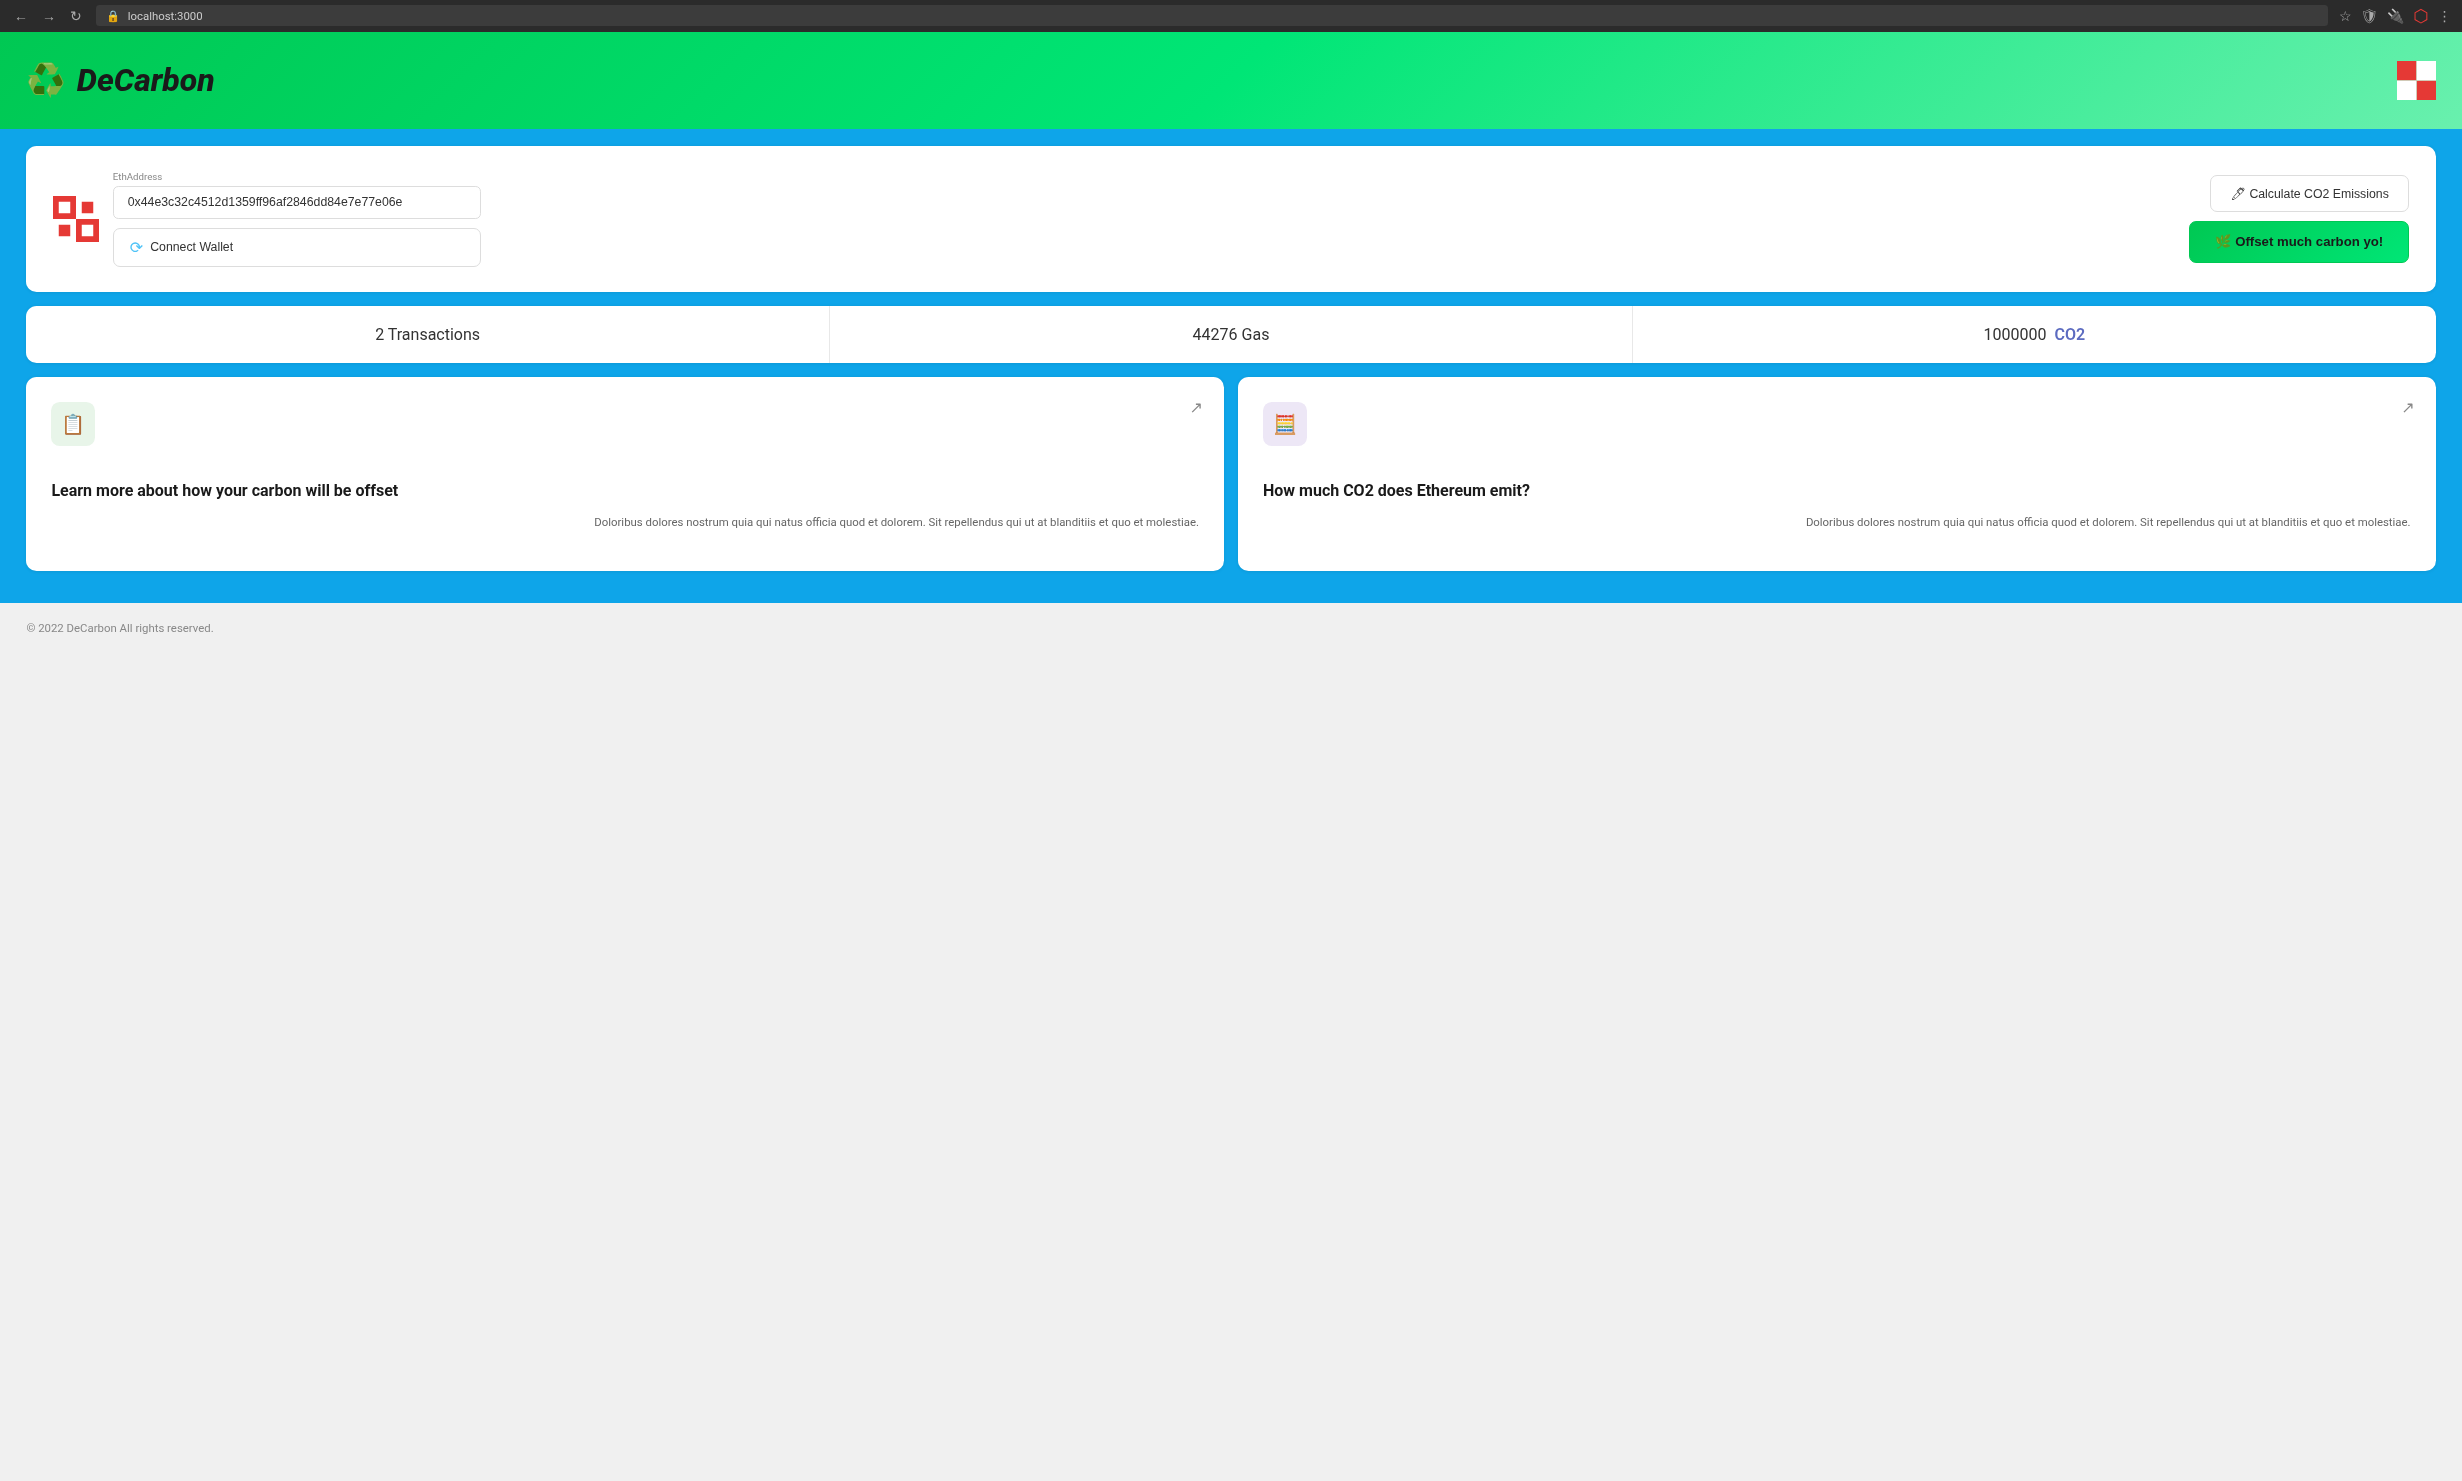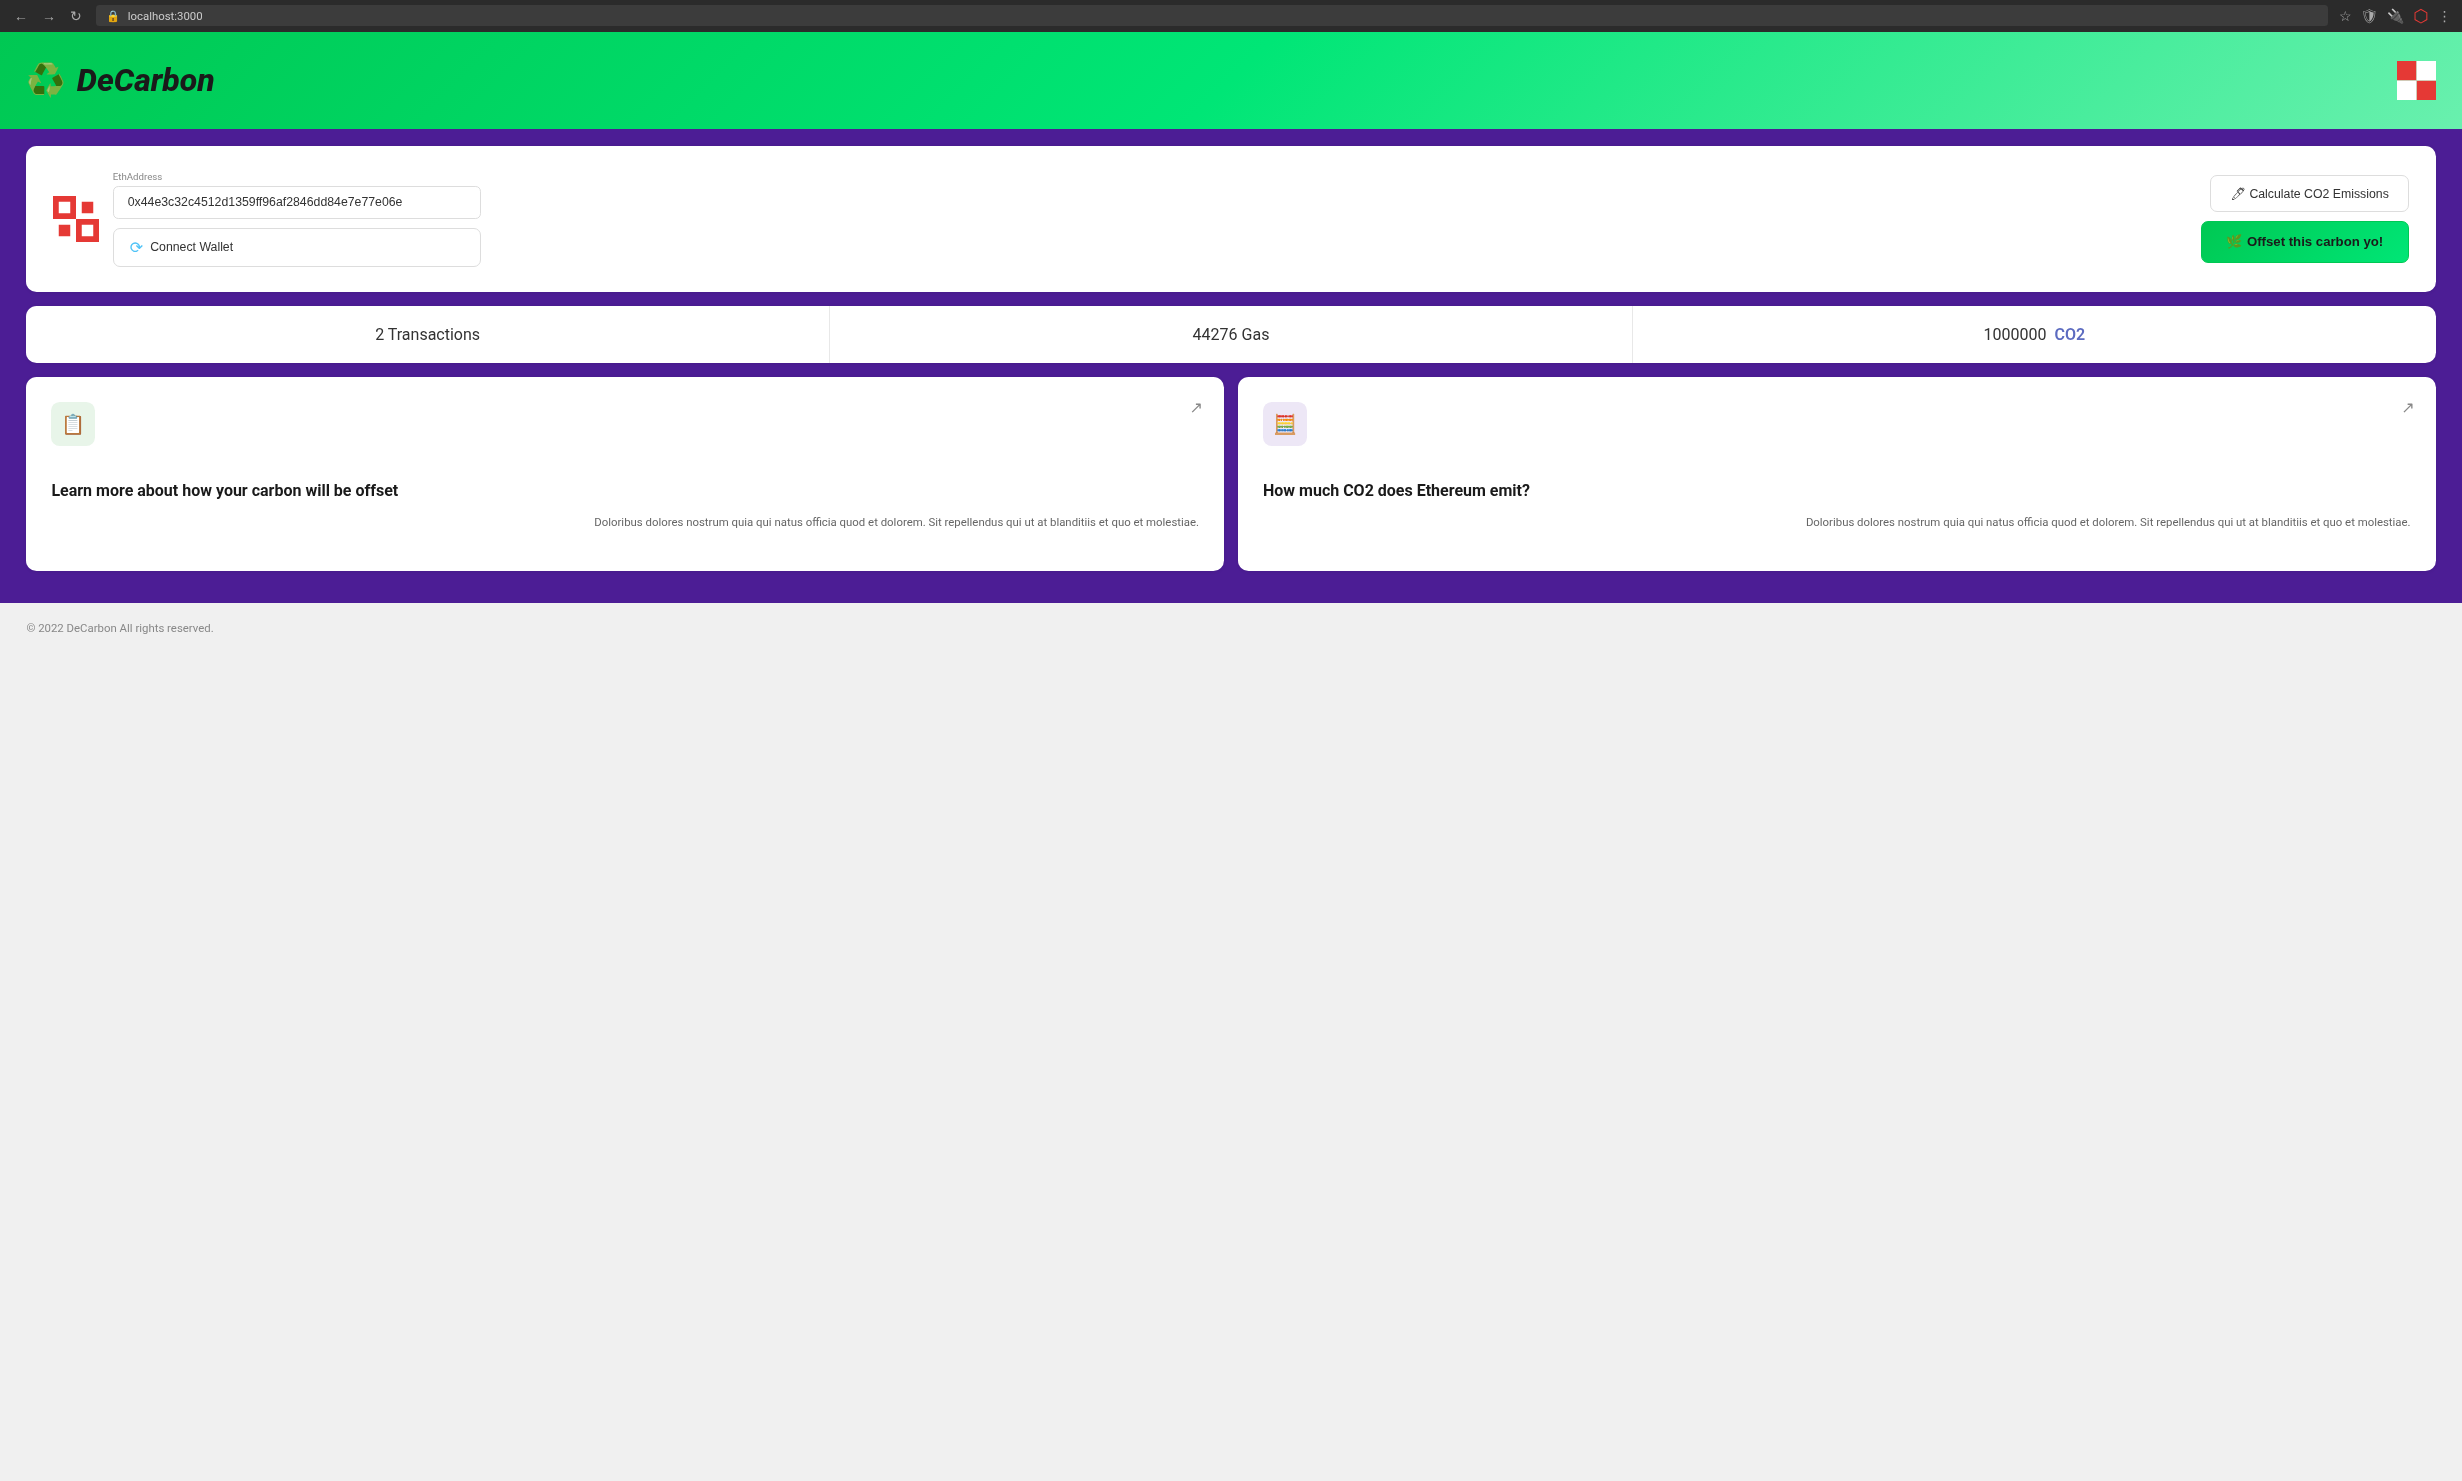--- a/index.html
+++ b/index.html
@@ -82,7 +82,7 @@
     
     .main-content {
       padding: 17.6px 26.4px;
-      background: #4c1d95;
+      background: #0ea5e9;
     }
 
     

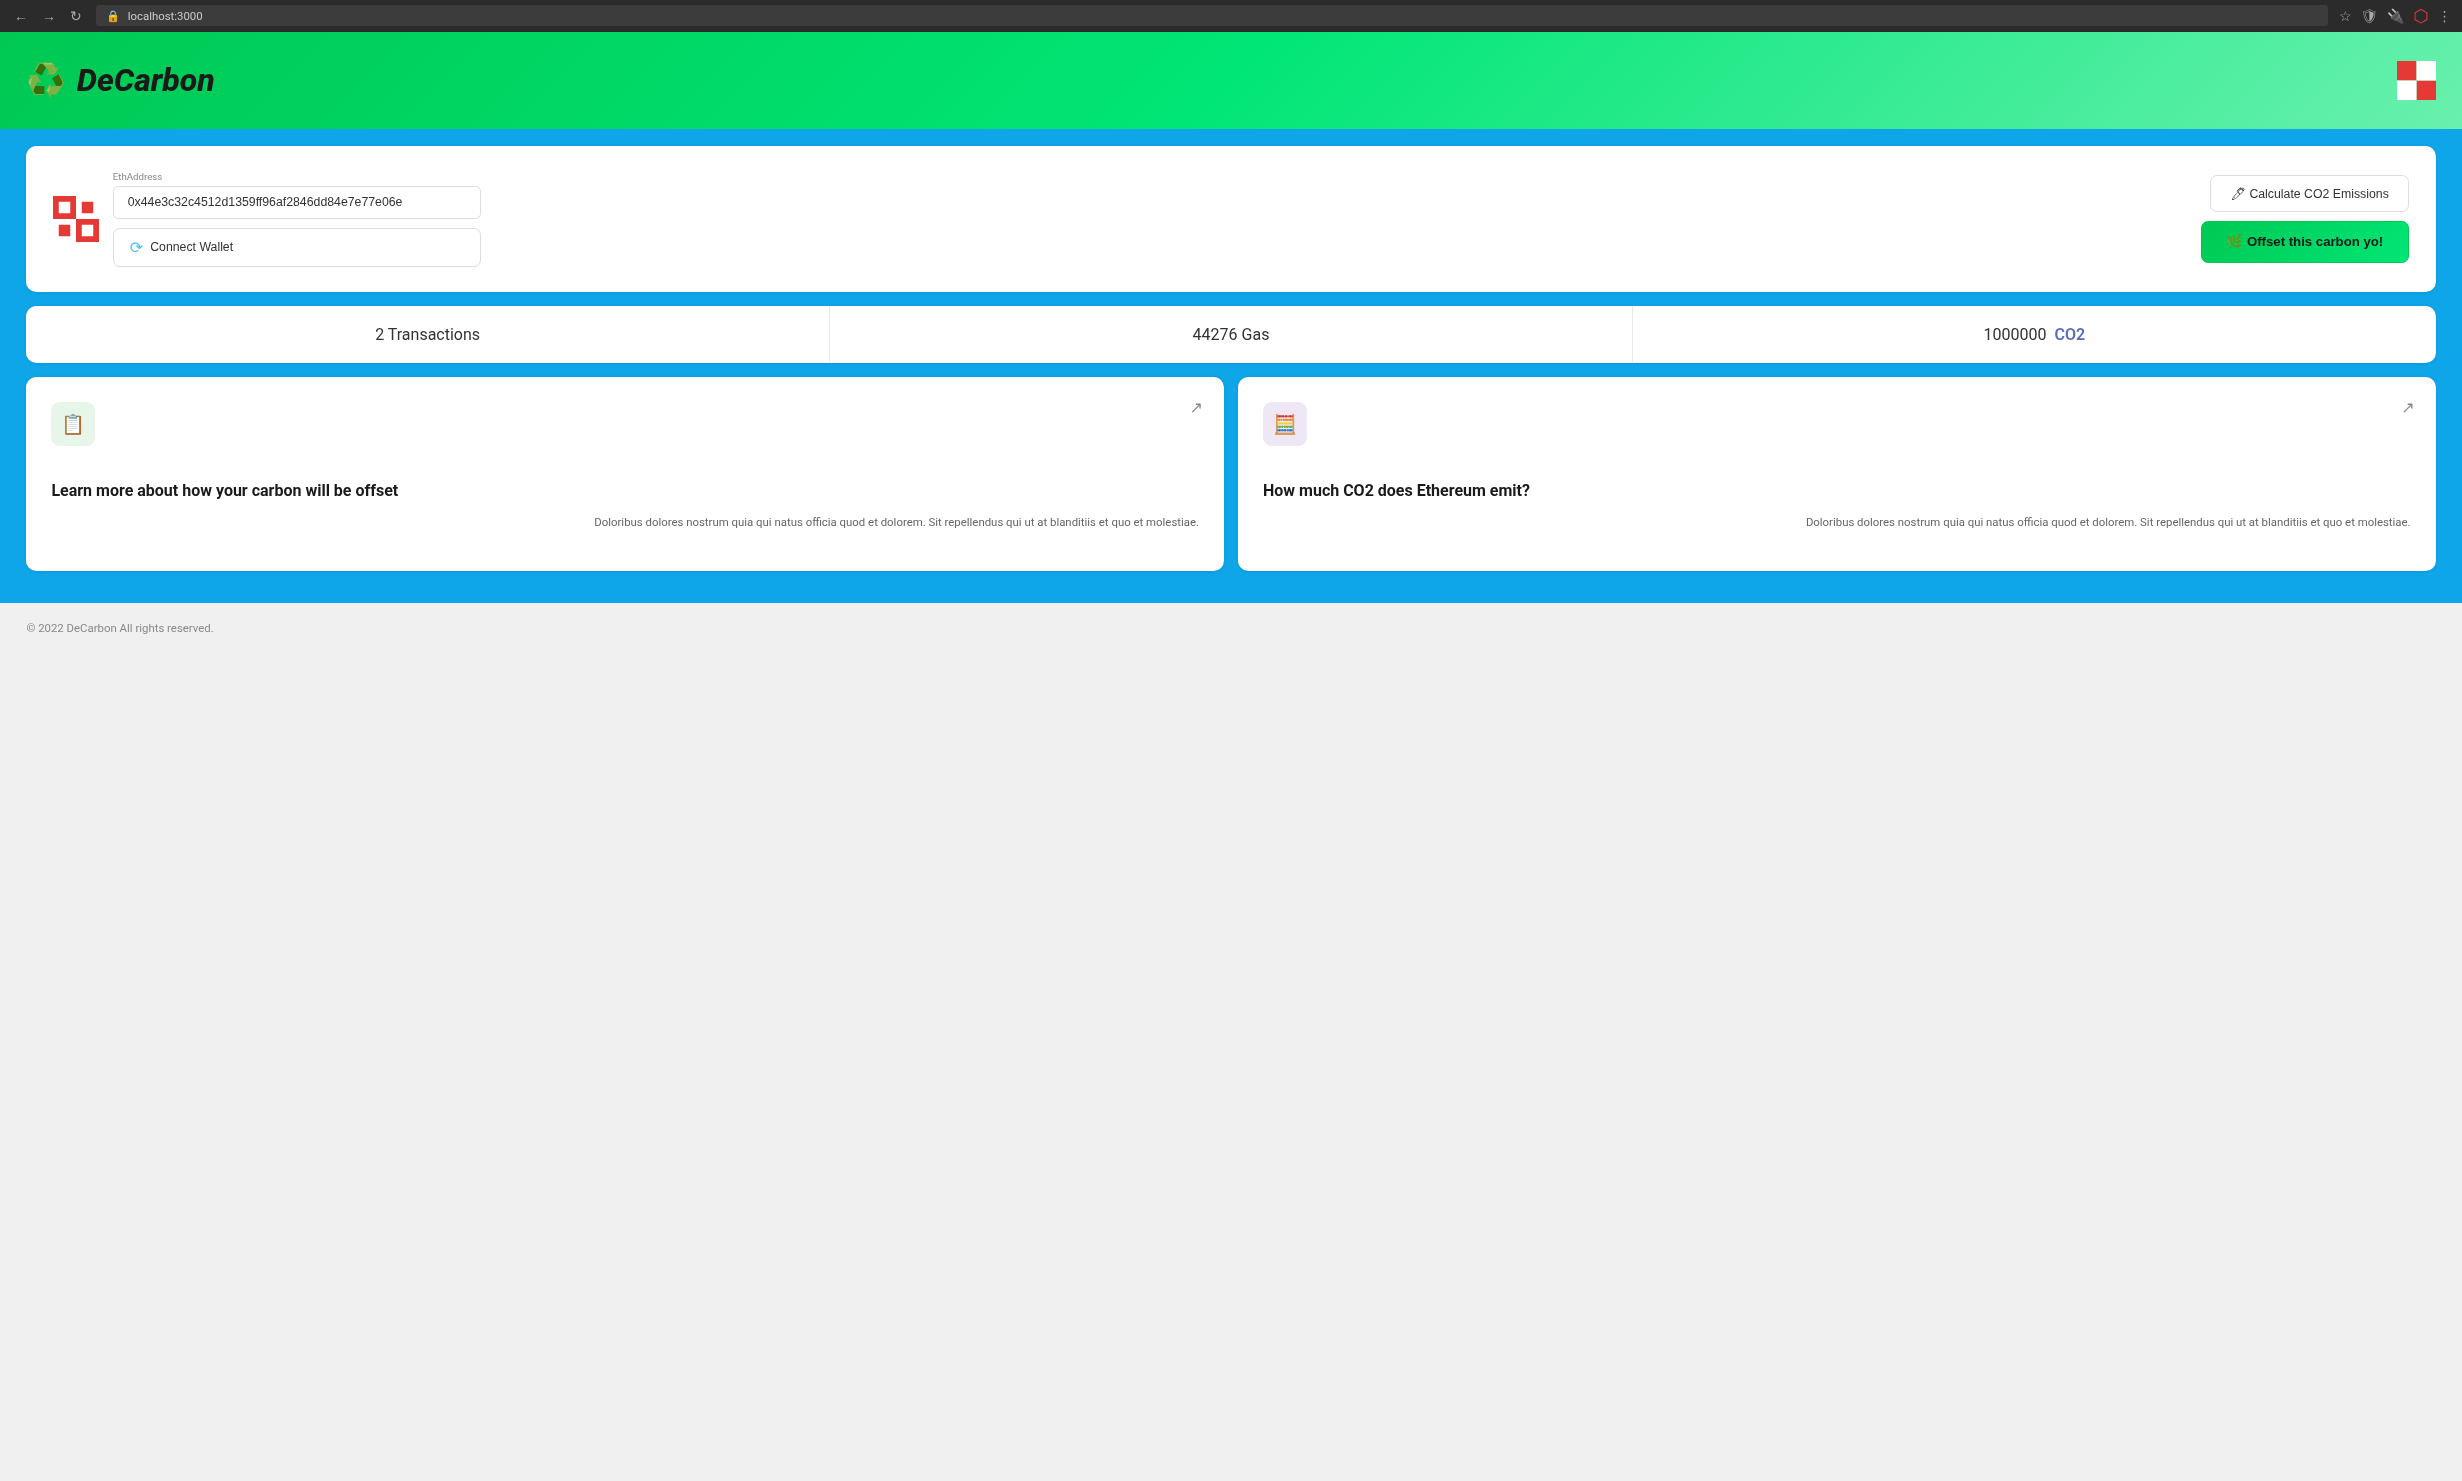--- a/index.html
+++ b/index.html
@@ -334,7 +334,7 @@
         <span>🖊 Calculate CO2 Emissions</span>
       </button>
       <button class="offset-btn">
-        <span>🌿 Offset this carbon yo!</span>
+        <span>🌿 Offset much carbon yo!</span>
       </button>
     </div>
   </div>

